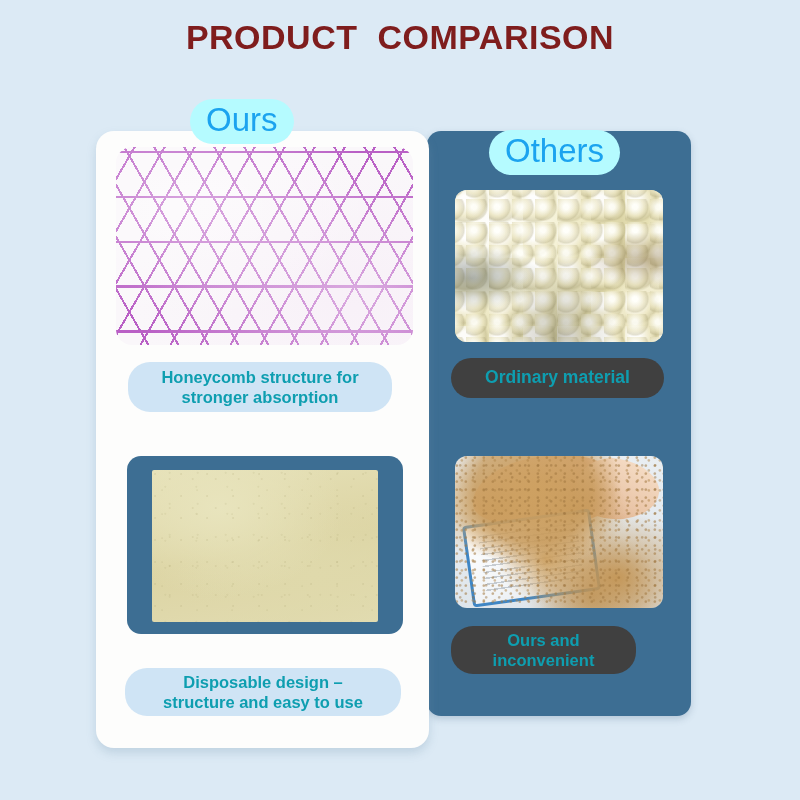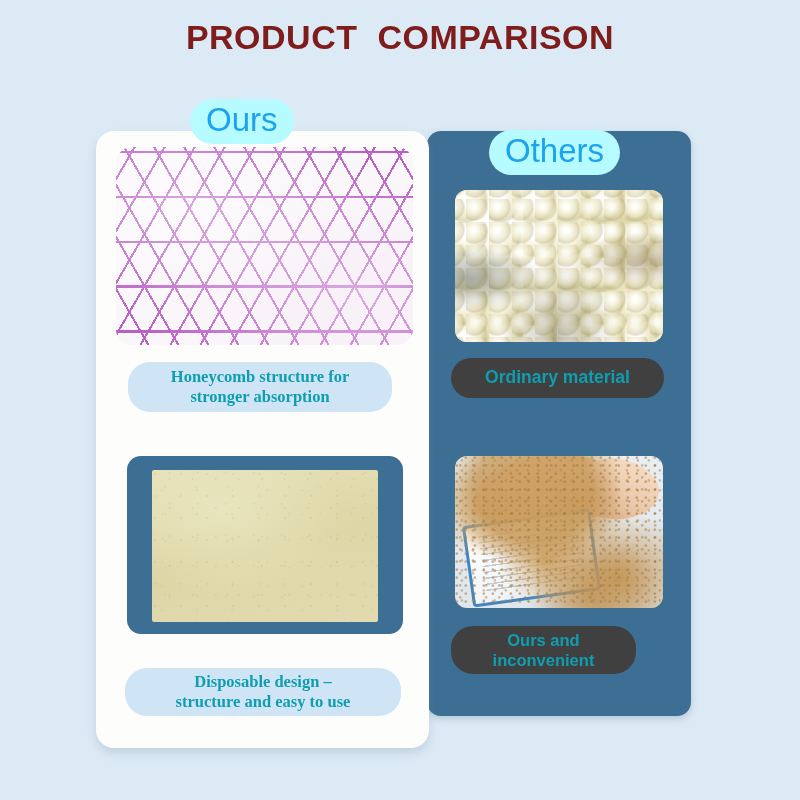--- a/index.html
+++ b/index.html
@@ -260,7 +260,7 @@
     z-index: 5;
     white-space: pre-line;
   }
-  .caption.light { background: #cfe4f5; font-family: Liberation Serif, serif; }
+  .caption.light { background: #cfe4f5; }
   .caption.white { background: #404040; }
 
   .cap-honeycomb {

